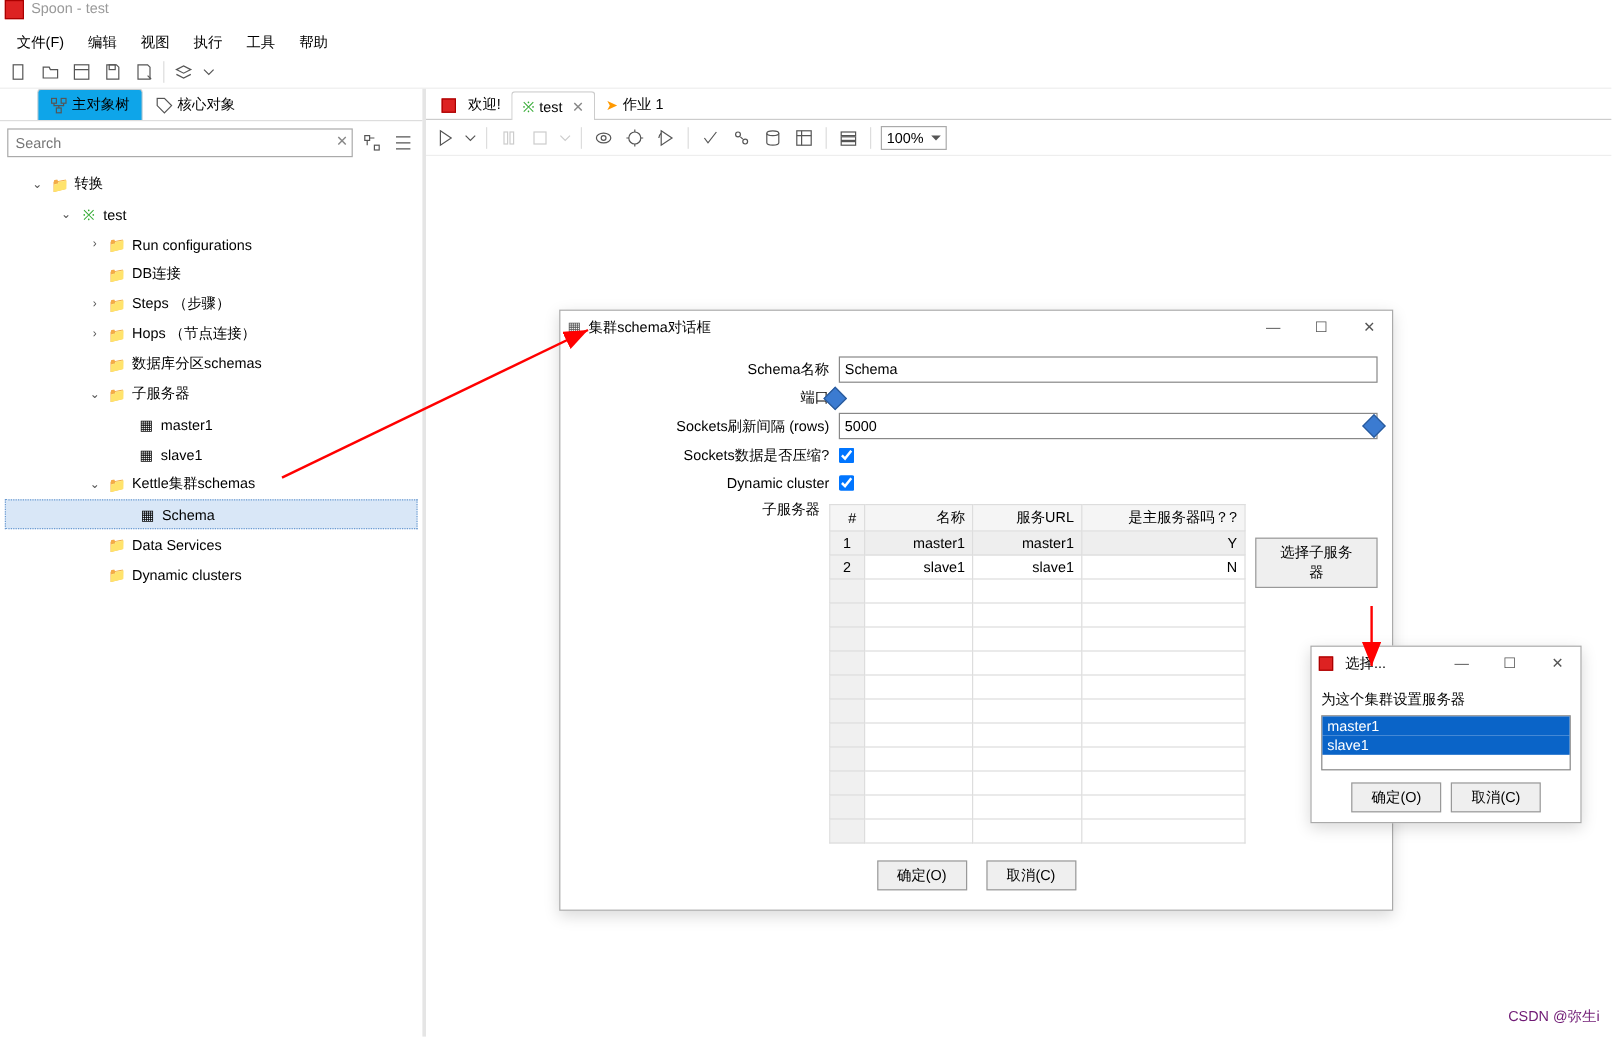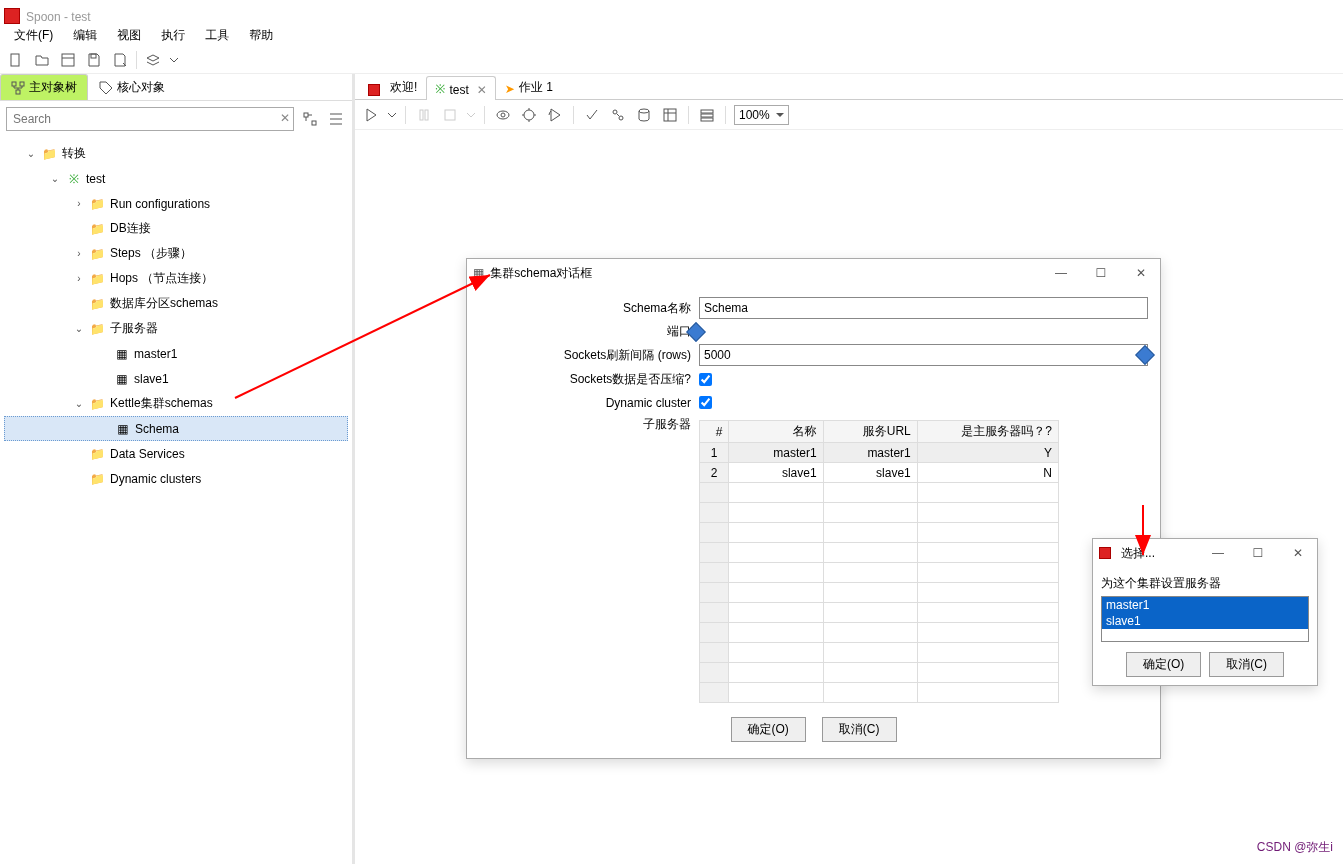--- a/index.html
+++ b/index.html
@@ -6,7 +6,7 @@
 body { margin: 0; background: #fff; font-size: 12px; color: #000; position: relative; width: 1343px; height: 864px; overflow: hidden; }
 
 
-.titlebar { height: 24px; display: flex; align-items: flex-end; padding: 0 4px; color: #999; }
+.titlebar { height: 24px; display: flex; align-items: flex-start; padding: 0 4px; color: #999; }
 .app-icon { width: 16px; height: 16px; background: #d22; margin-right: 6px; display: inline-block; border: 1px solid #a00; }
 
 

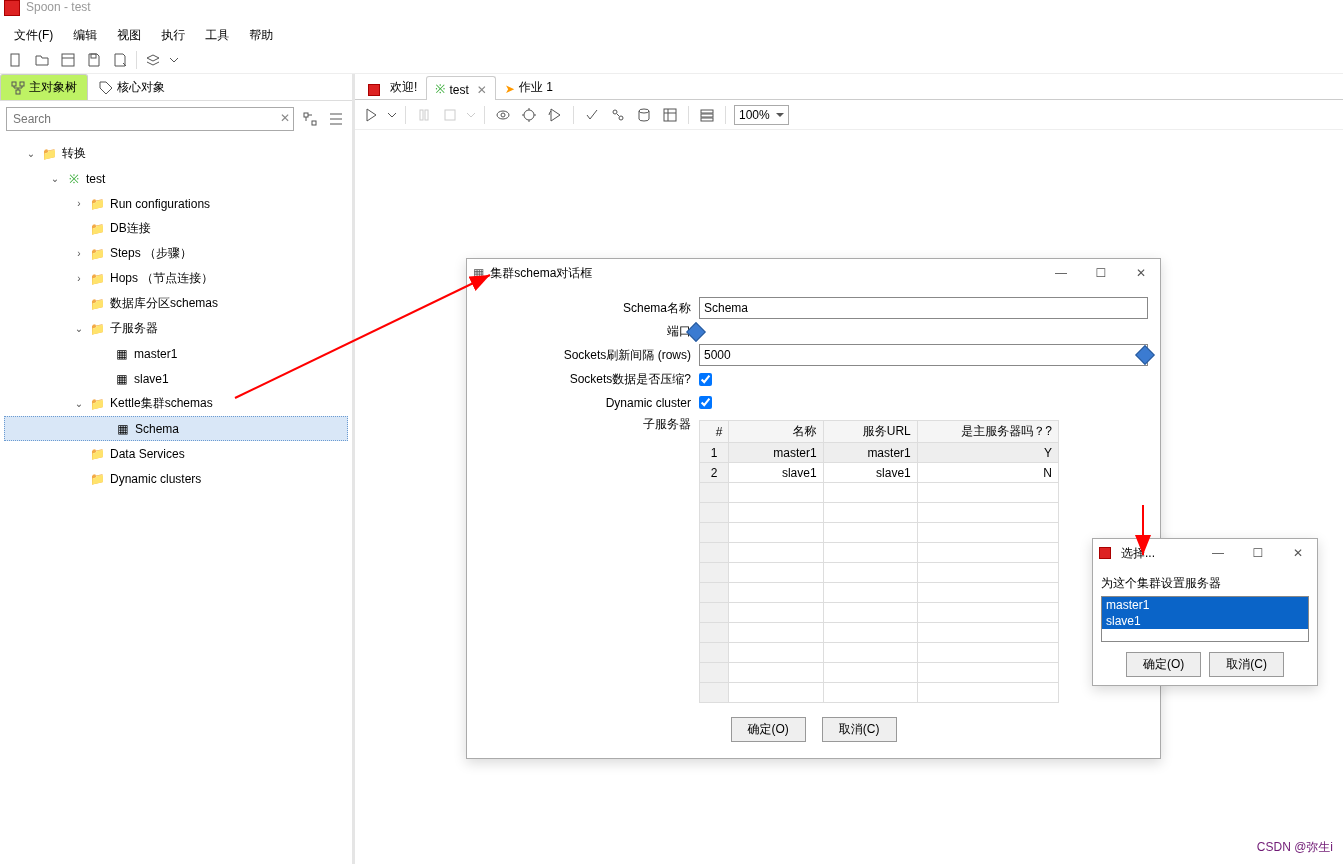--- a/index.html
+++ b/index.html
@@ -26,7 +26,7 @@
 
 .lefttabs { display: flex; border-bottom: 1px solid #ddd; }
 .lefttab { padding: 4px 10px; display: flex; align-items: center; gap: 4px; border: 1px solid transparent; border-bottom: none; }
-.lefttab.active { border-color: #ccc; background: #bef264; border-radius: 3px 3px 0 0; }
+.lefttab.active { border-color: #ccc; background: #0ea5e9; border-radius: 3px 3px 0 0; margin-left: 31px; }
 .smicon { width: 14px; height: 14px; }
 
 

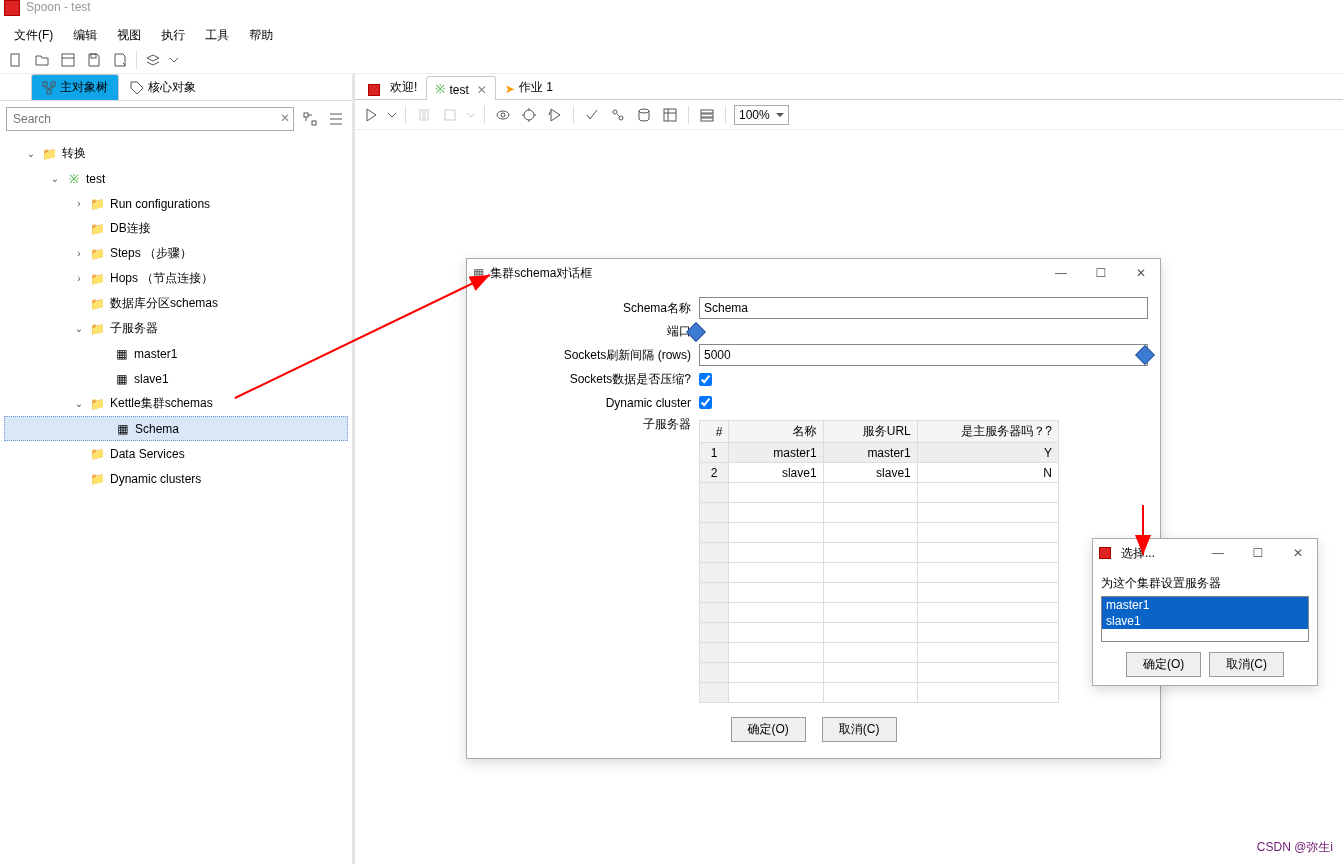--- a/index.html
+++ b/index.html
@@ -46,7 +46,7 @@
 
 
 .rtabsbar { height: 26px; display: flex; align-items: flex-end; padding-left: 4px; border-bottom: 1px solid #ccc; }
-.rtab { padding: 3px 8px; display: flex; align-items: flex-end; gap: 4px; border: 1px solid transparent; border-bottom: none; border-radius: 3px 3px 0 0; }
+.rtab { padding: 3px 8px; display: flex; align-items: center; gap: 4px; border: 1px solid transparent; border-bottom: none; border-radius: 3px 3px 0 0; }
 .rtab.active { border-color: #ccc; background: #fff; position: relative; top: 1px; }
 
 

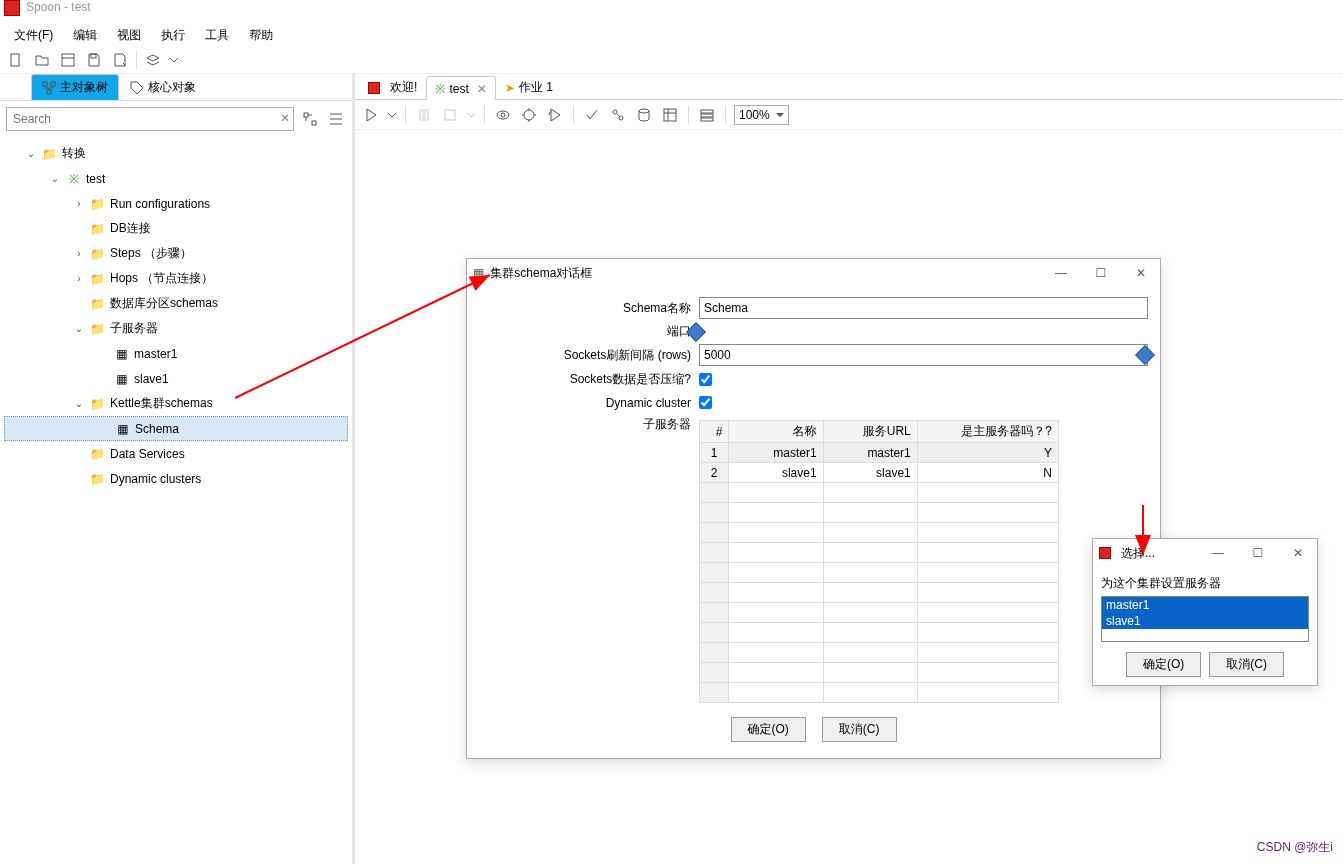--- a/index.html
+++ b/index.html
@@ -497,6 +497,9 @@
               </tr>
             </tbody>
         </table>
+        <div>
+          <button class="btn" style="margin-top:28px">选择子服务器</button>
+        </div>
       </div>
     </div>
     <div class="btnrow">

